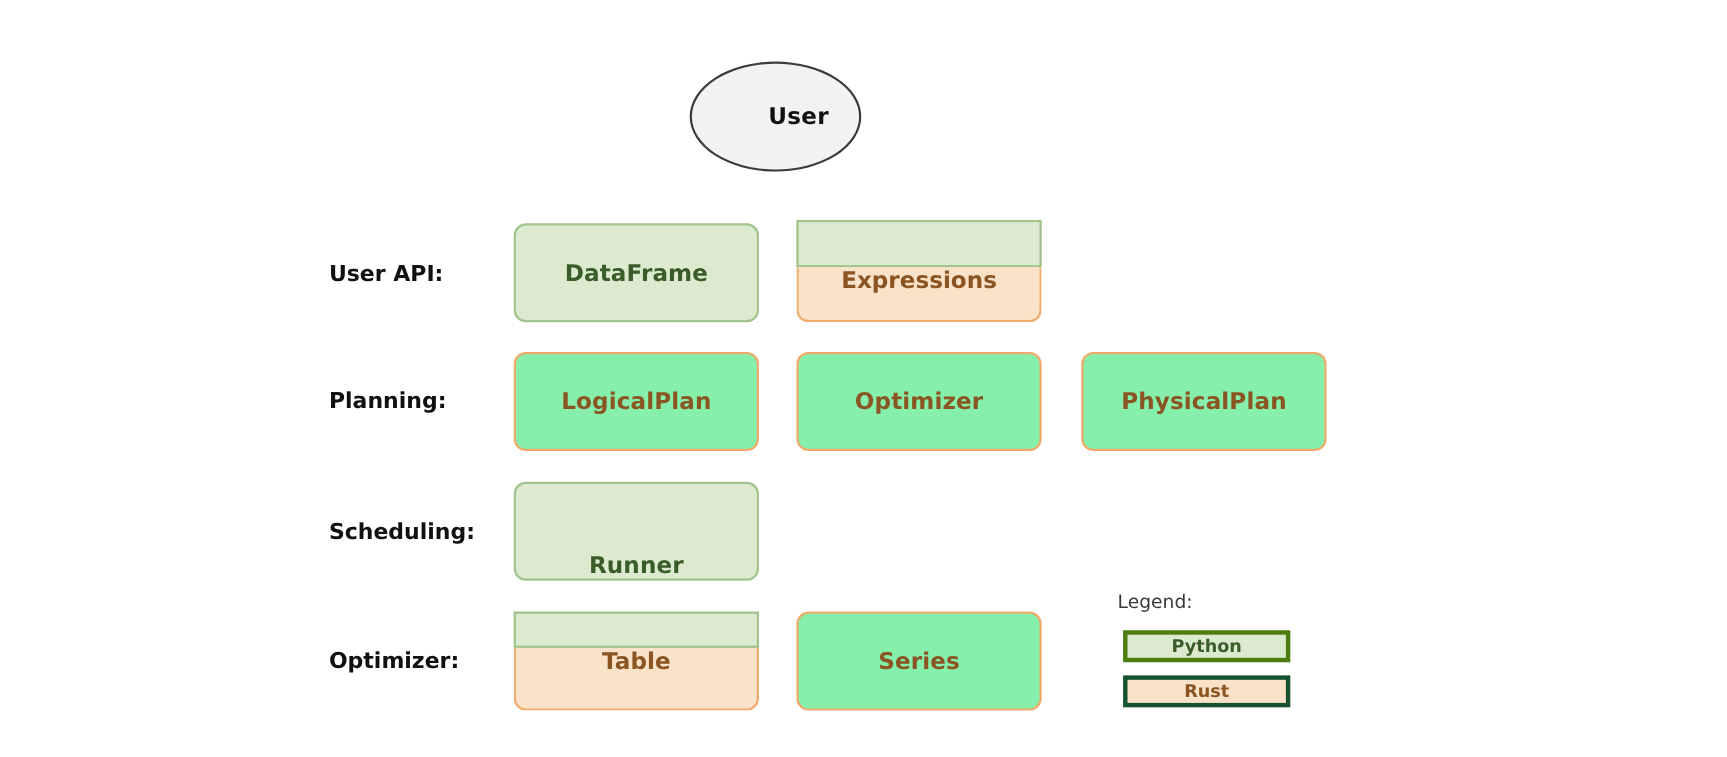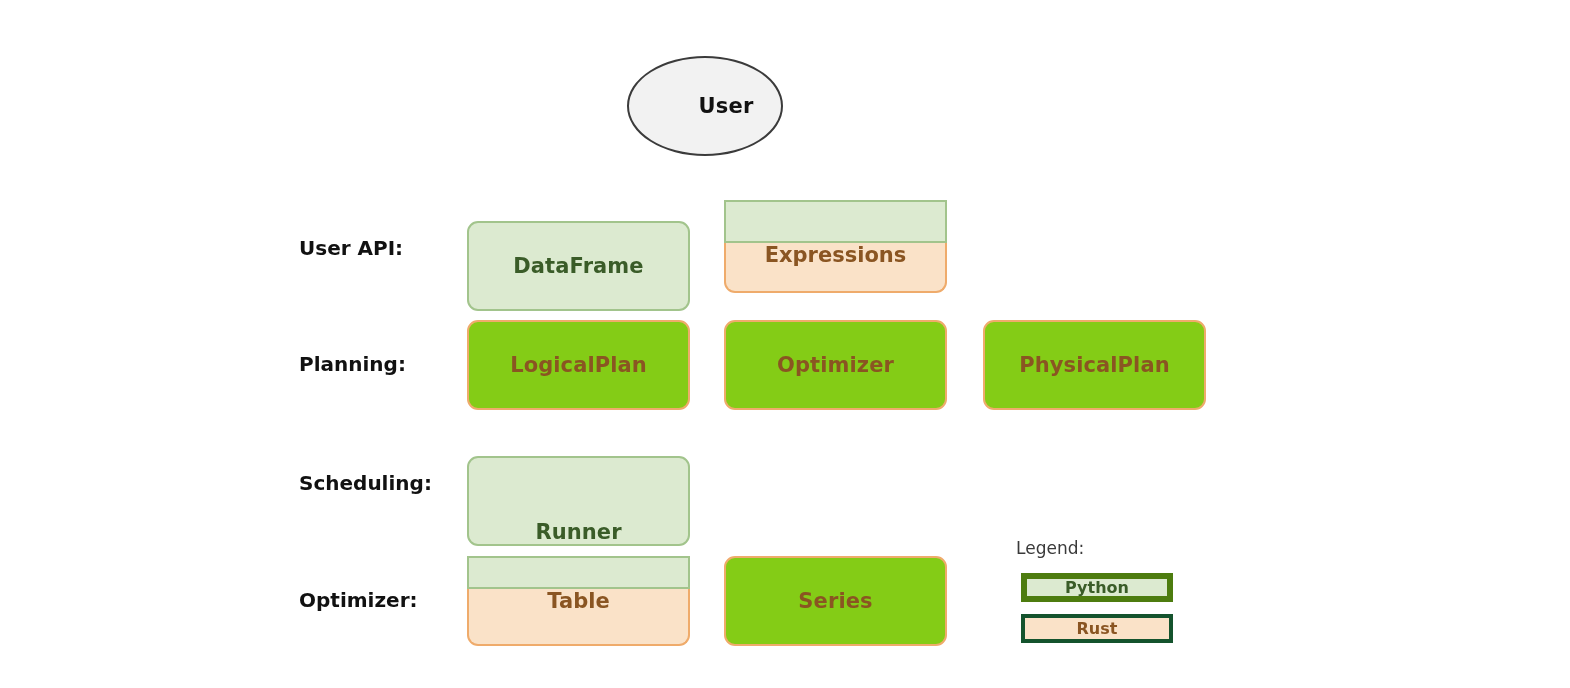--- a/index.html
+++ b/index.html
@@ -78,7 +78,6 @@
   .node-box.python {
     background: #dcead0;
     border: 2px solid #a2c48c;
-    margin-top: 18px;
   }
   .node-box.python .node-text { color: #3a5c28; }
 

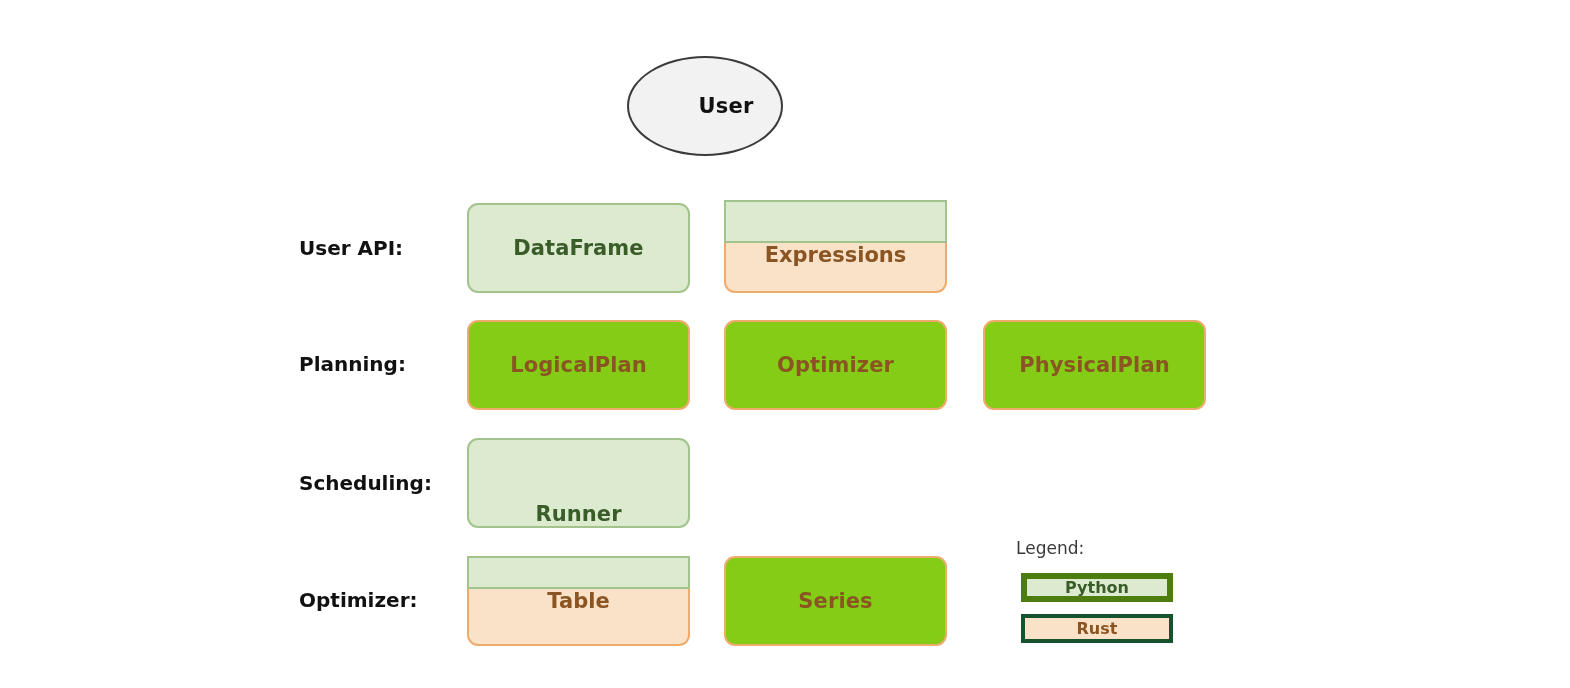--- a/index.html
+++ b/index.html
@@ -82,7 +82,7 @@
   .node-box.python .node-text { color: #3a5c28; }
 
   .node-box.rust {
-    background: #84cc16;
+    background: #86efac;
     border: 2px solid #efab6b;
   }
   .node-box.rust .node-text { color: #8a5522; }

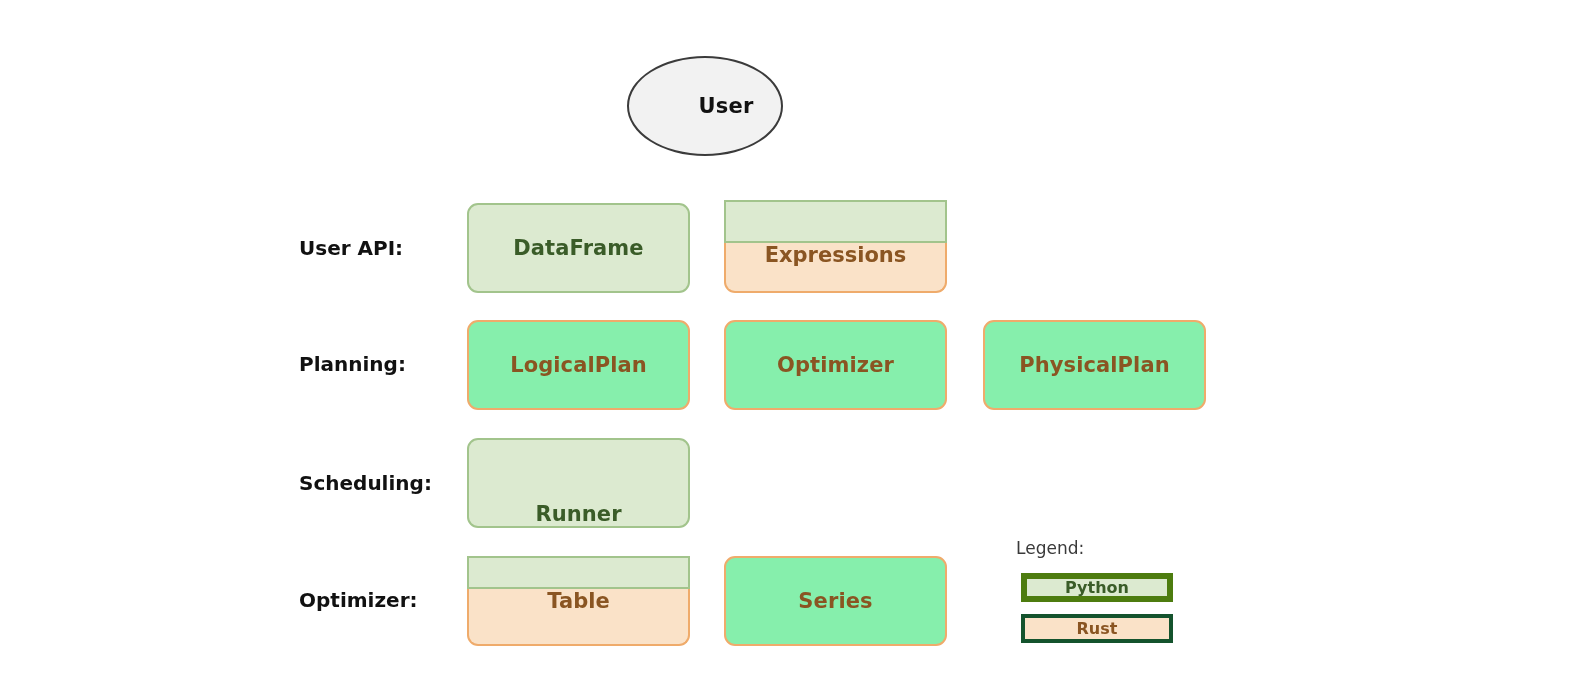--- a/index.html
+++ b/index.html
@@ -149,7 +149,7 @@
   }
   .legend-item.python {
     background: #dcead0;
-    border: 6px solid #4d7c0f;
+    border: 4px solid #4d7c0f;
   }
   .legend-item.python .legend-text { color: #3a5c28; }
   .legend-item.rust {

